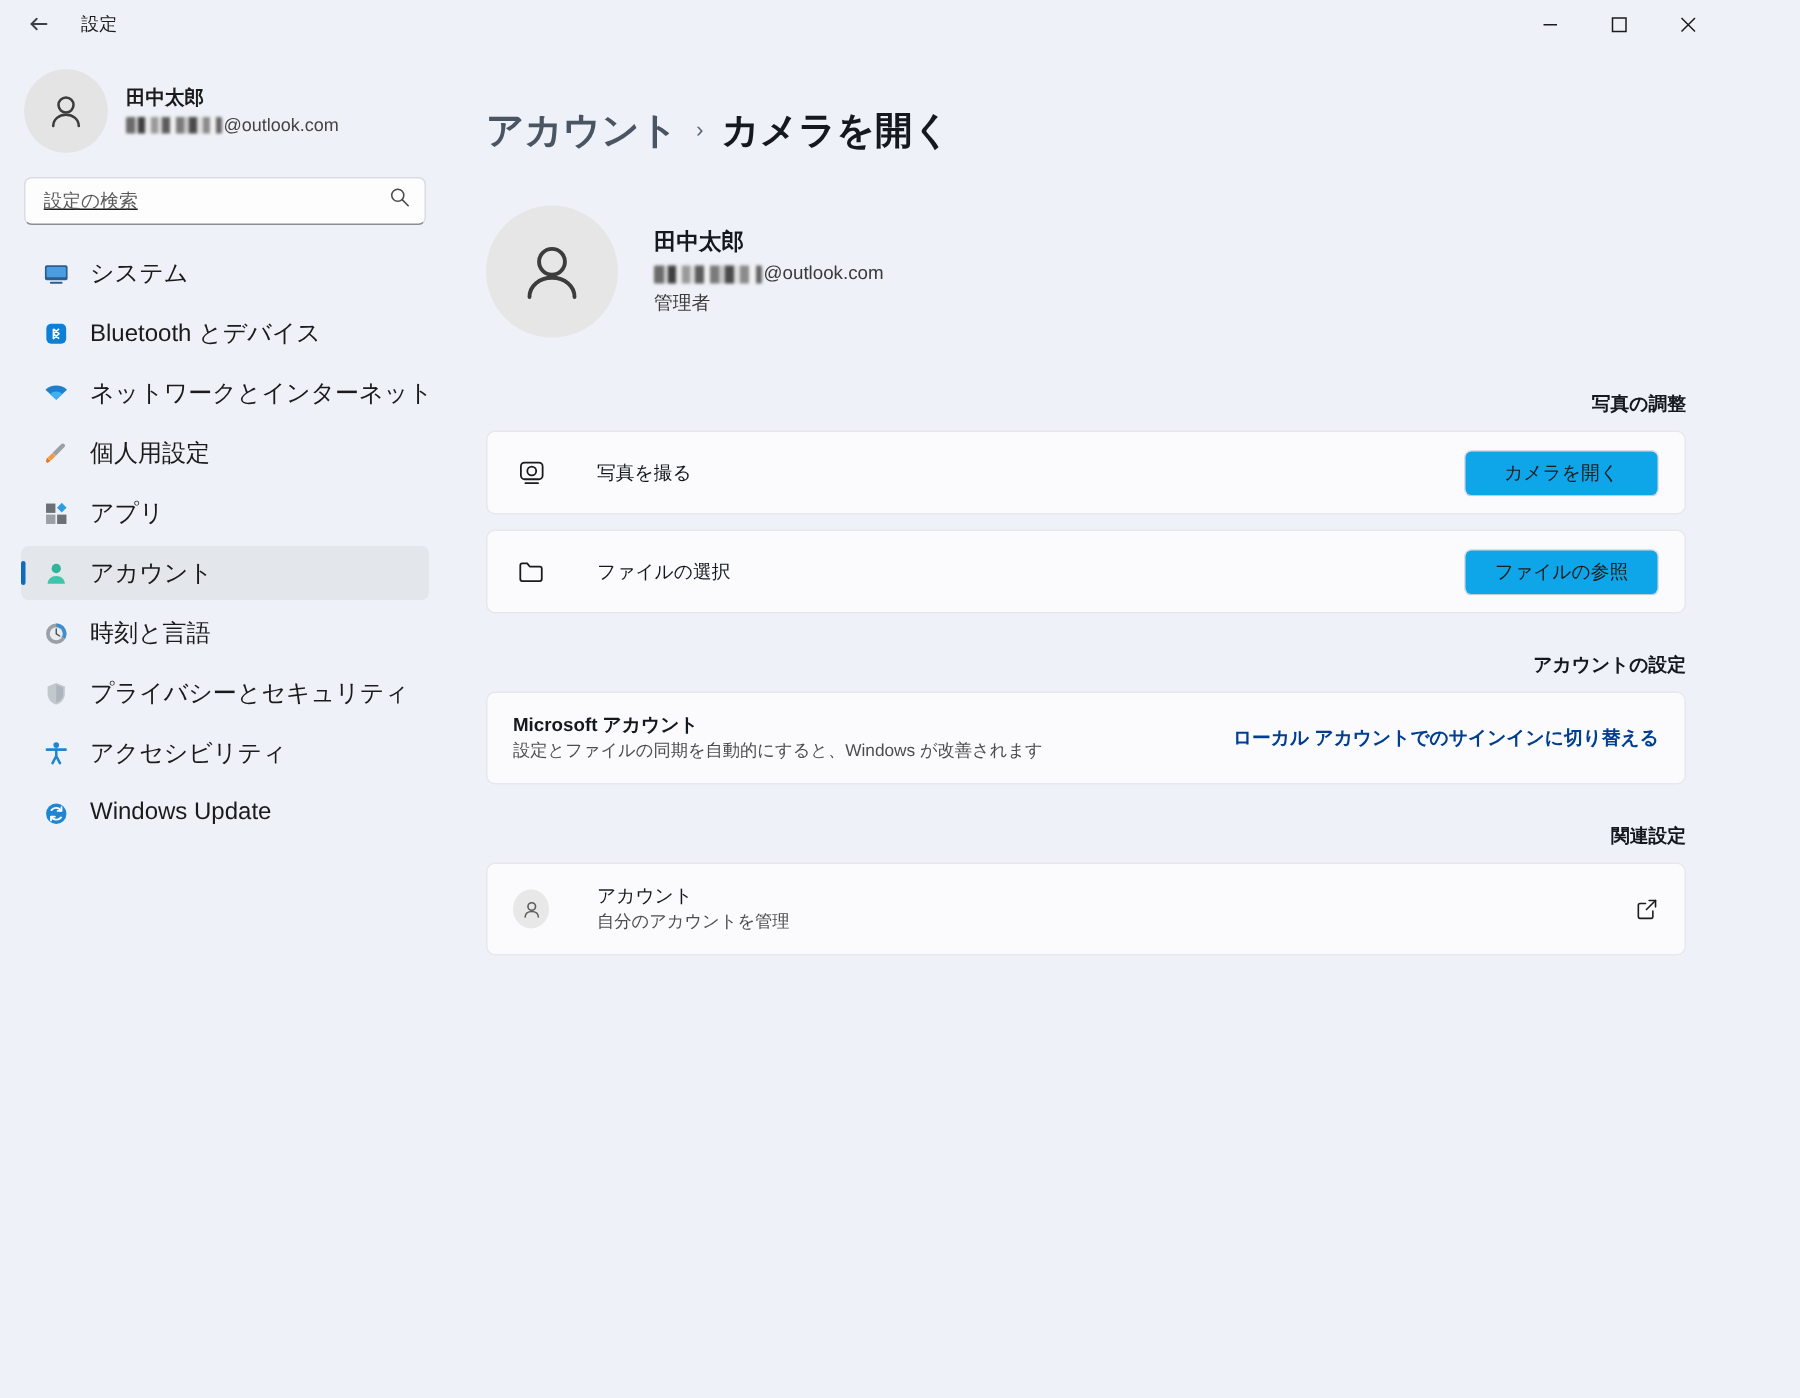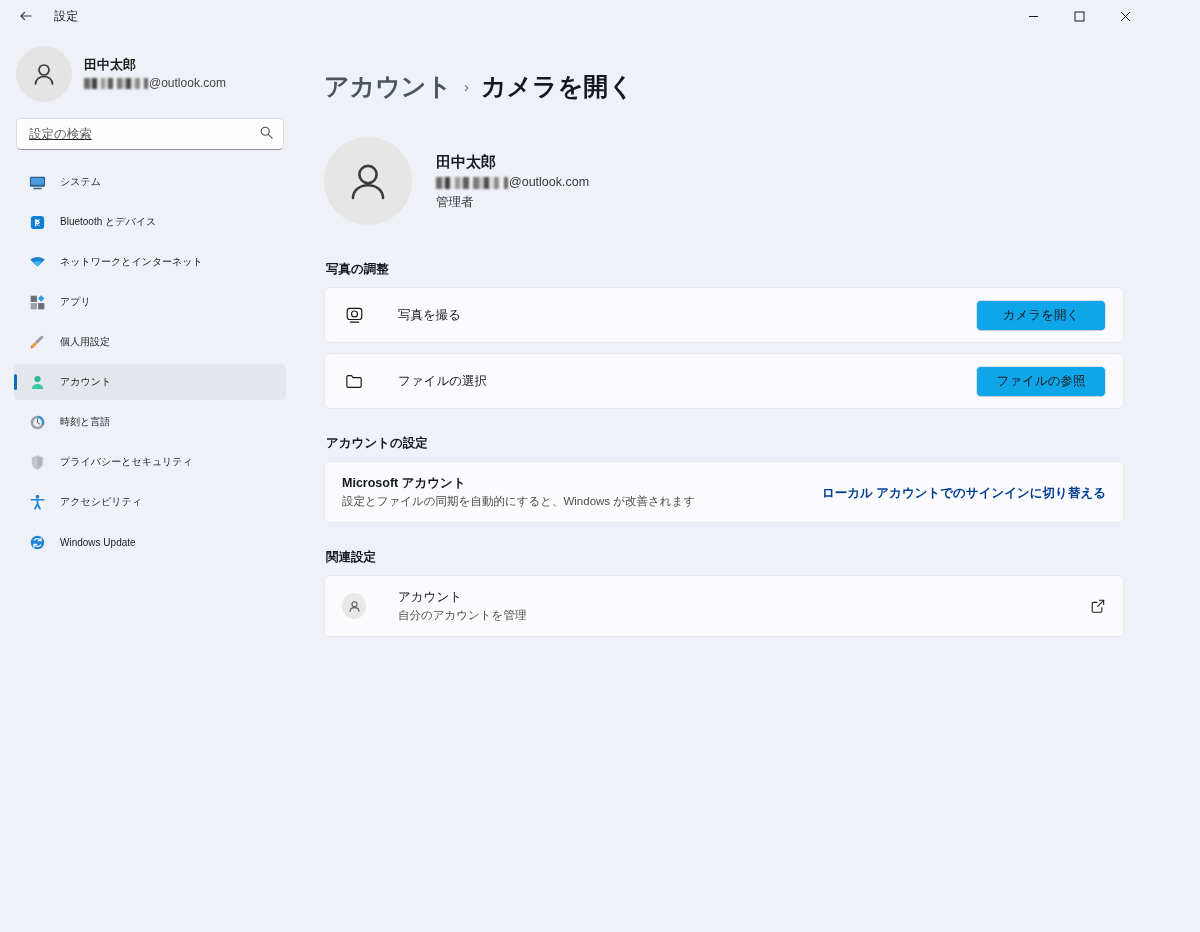--- a/index.html
+++ b/index.html
@@ -183,7 +183,7 @@
     display: flex; align-items: center; justify-content: center;
   }
   .nav-label {
-    font-size: 10px;
+    font-size: 16px;
     color: #1b1b1b;
     white-space: nowrap;
   }

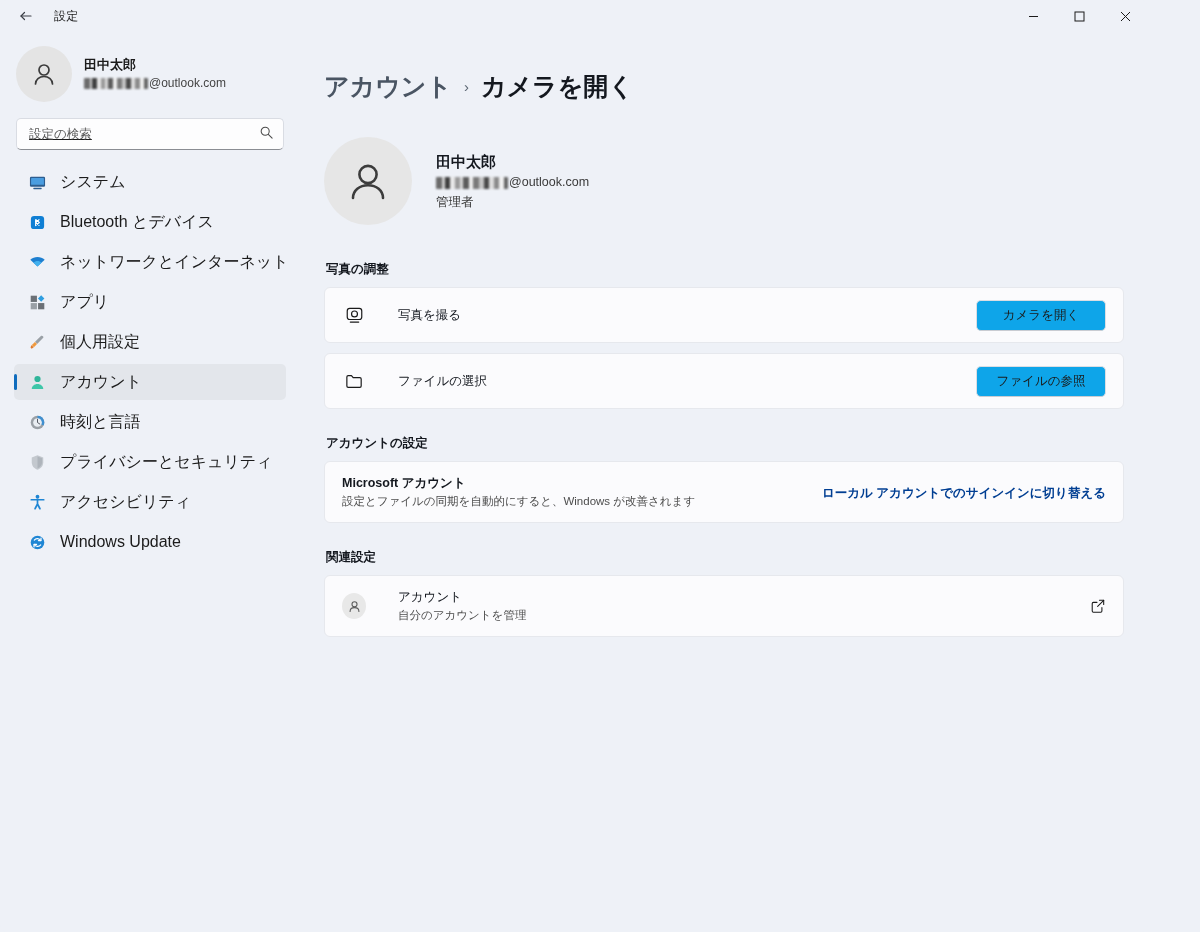--- a/index.html
+++ b/index.html
@@ -254,6 +254,7 @@
     font-weight: bold;
     color: #14181f;
     margin: 0 0 9px 2px;
+    text-align: right;
   }
   .section { margin-bottom: 26px; }
 

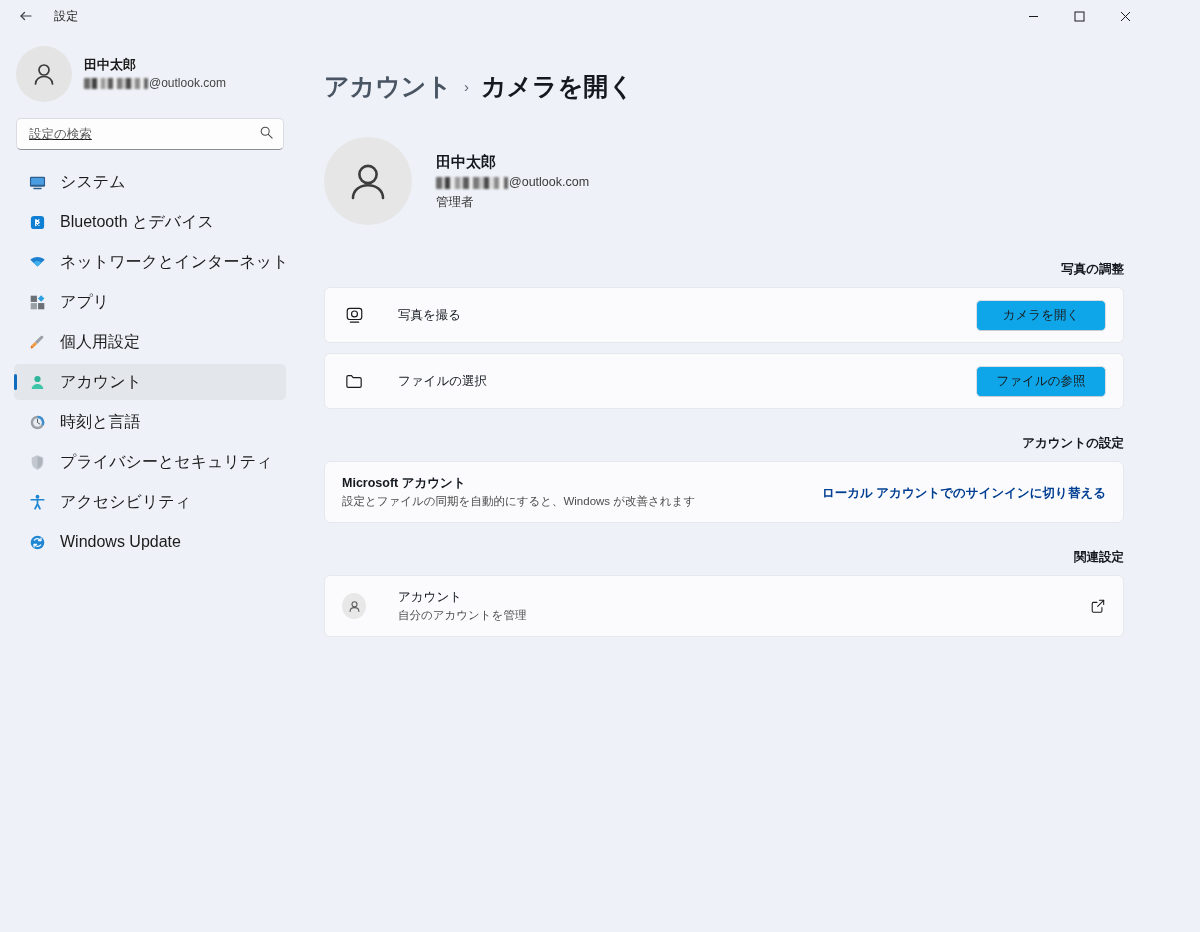--- a/index.html
+++ b/index.html
@@ -422,6 +422,17 @@
         <div class="nav-item">
           <span class="nav-icon">
             <svg width="17" height="17" viewBox="0 0 18 18">
+              <path d="M14.8 2.3c.6.6.6 1.4 0 2L8.6 10.5 6.4 8.3l6.2-6.1c.6-.6 1.5-.6 2.2.1z" fill="#9aa0a6"></path>
+              <path d="M6.3 8.4l2.2 2.2-3.3 3.3-2.2-2.2 3.3-3.3z" fill="#f09a3e"></path>
+              <path d="M2.8 11.9l2.2 2.2-2.2 1.5-1.2-1.2.9-2.5z" fill="#e07b2d"></path>
+            </svg>
+          </span>
+          <span class="nav-label">個人用設定</span>
+        </div>
+
+        <div class="nav-item">
+          <span class="nav-icon">
+            <svg width="17" height="17" viewBox="0 0 18 18">
               <rect x="1.8" y="1.8" width="6.6" height="6.6" fill="#6b7076"></rect>
               <rect x="1.8" y="9.6" width="6.6" height="6.6" fill="#9aa0a6"></rect>
               <rect x="9.6" y="9.6" width="6.6" height="6.6" fill="#6b7076"></rect>
@@ -429,17 +440,6 @@
             </svg>
           </span>
           <span class="nav-label">アプリ</span>
-        </div>
-
-        <div class="nav-item">
-          <span class="nav-icon">
-            <svg width="17" height="17" viewBox="0 0 18 18">
-              <path d="M14.8 2.3c.6.6.6 1.4 0 2L8.6 10.5 6.4 8.3l6.2-6.1c.6-.6 1.5-.6 2.2.1z" fill="#9aa0a6"></path>
-              <path d="M6.3 8.4l2.2 2.2-3.3 3.3-2.2-2.2 3.3-3.3z" fill="#f09a3e"></path>
-              <path d="M2.8 11.9l2.2 2.2-2.2 1.5-1.2-1.2.9-2.5z" fill="#e07b2d"></path>
-            </svg>
-          </span>
-          <span class="nav-label">個人用設定</span>
         </div>
 
         <div class="nav-item selected">

